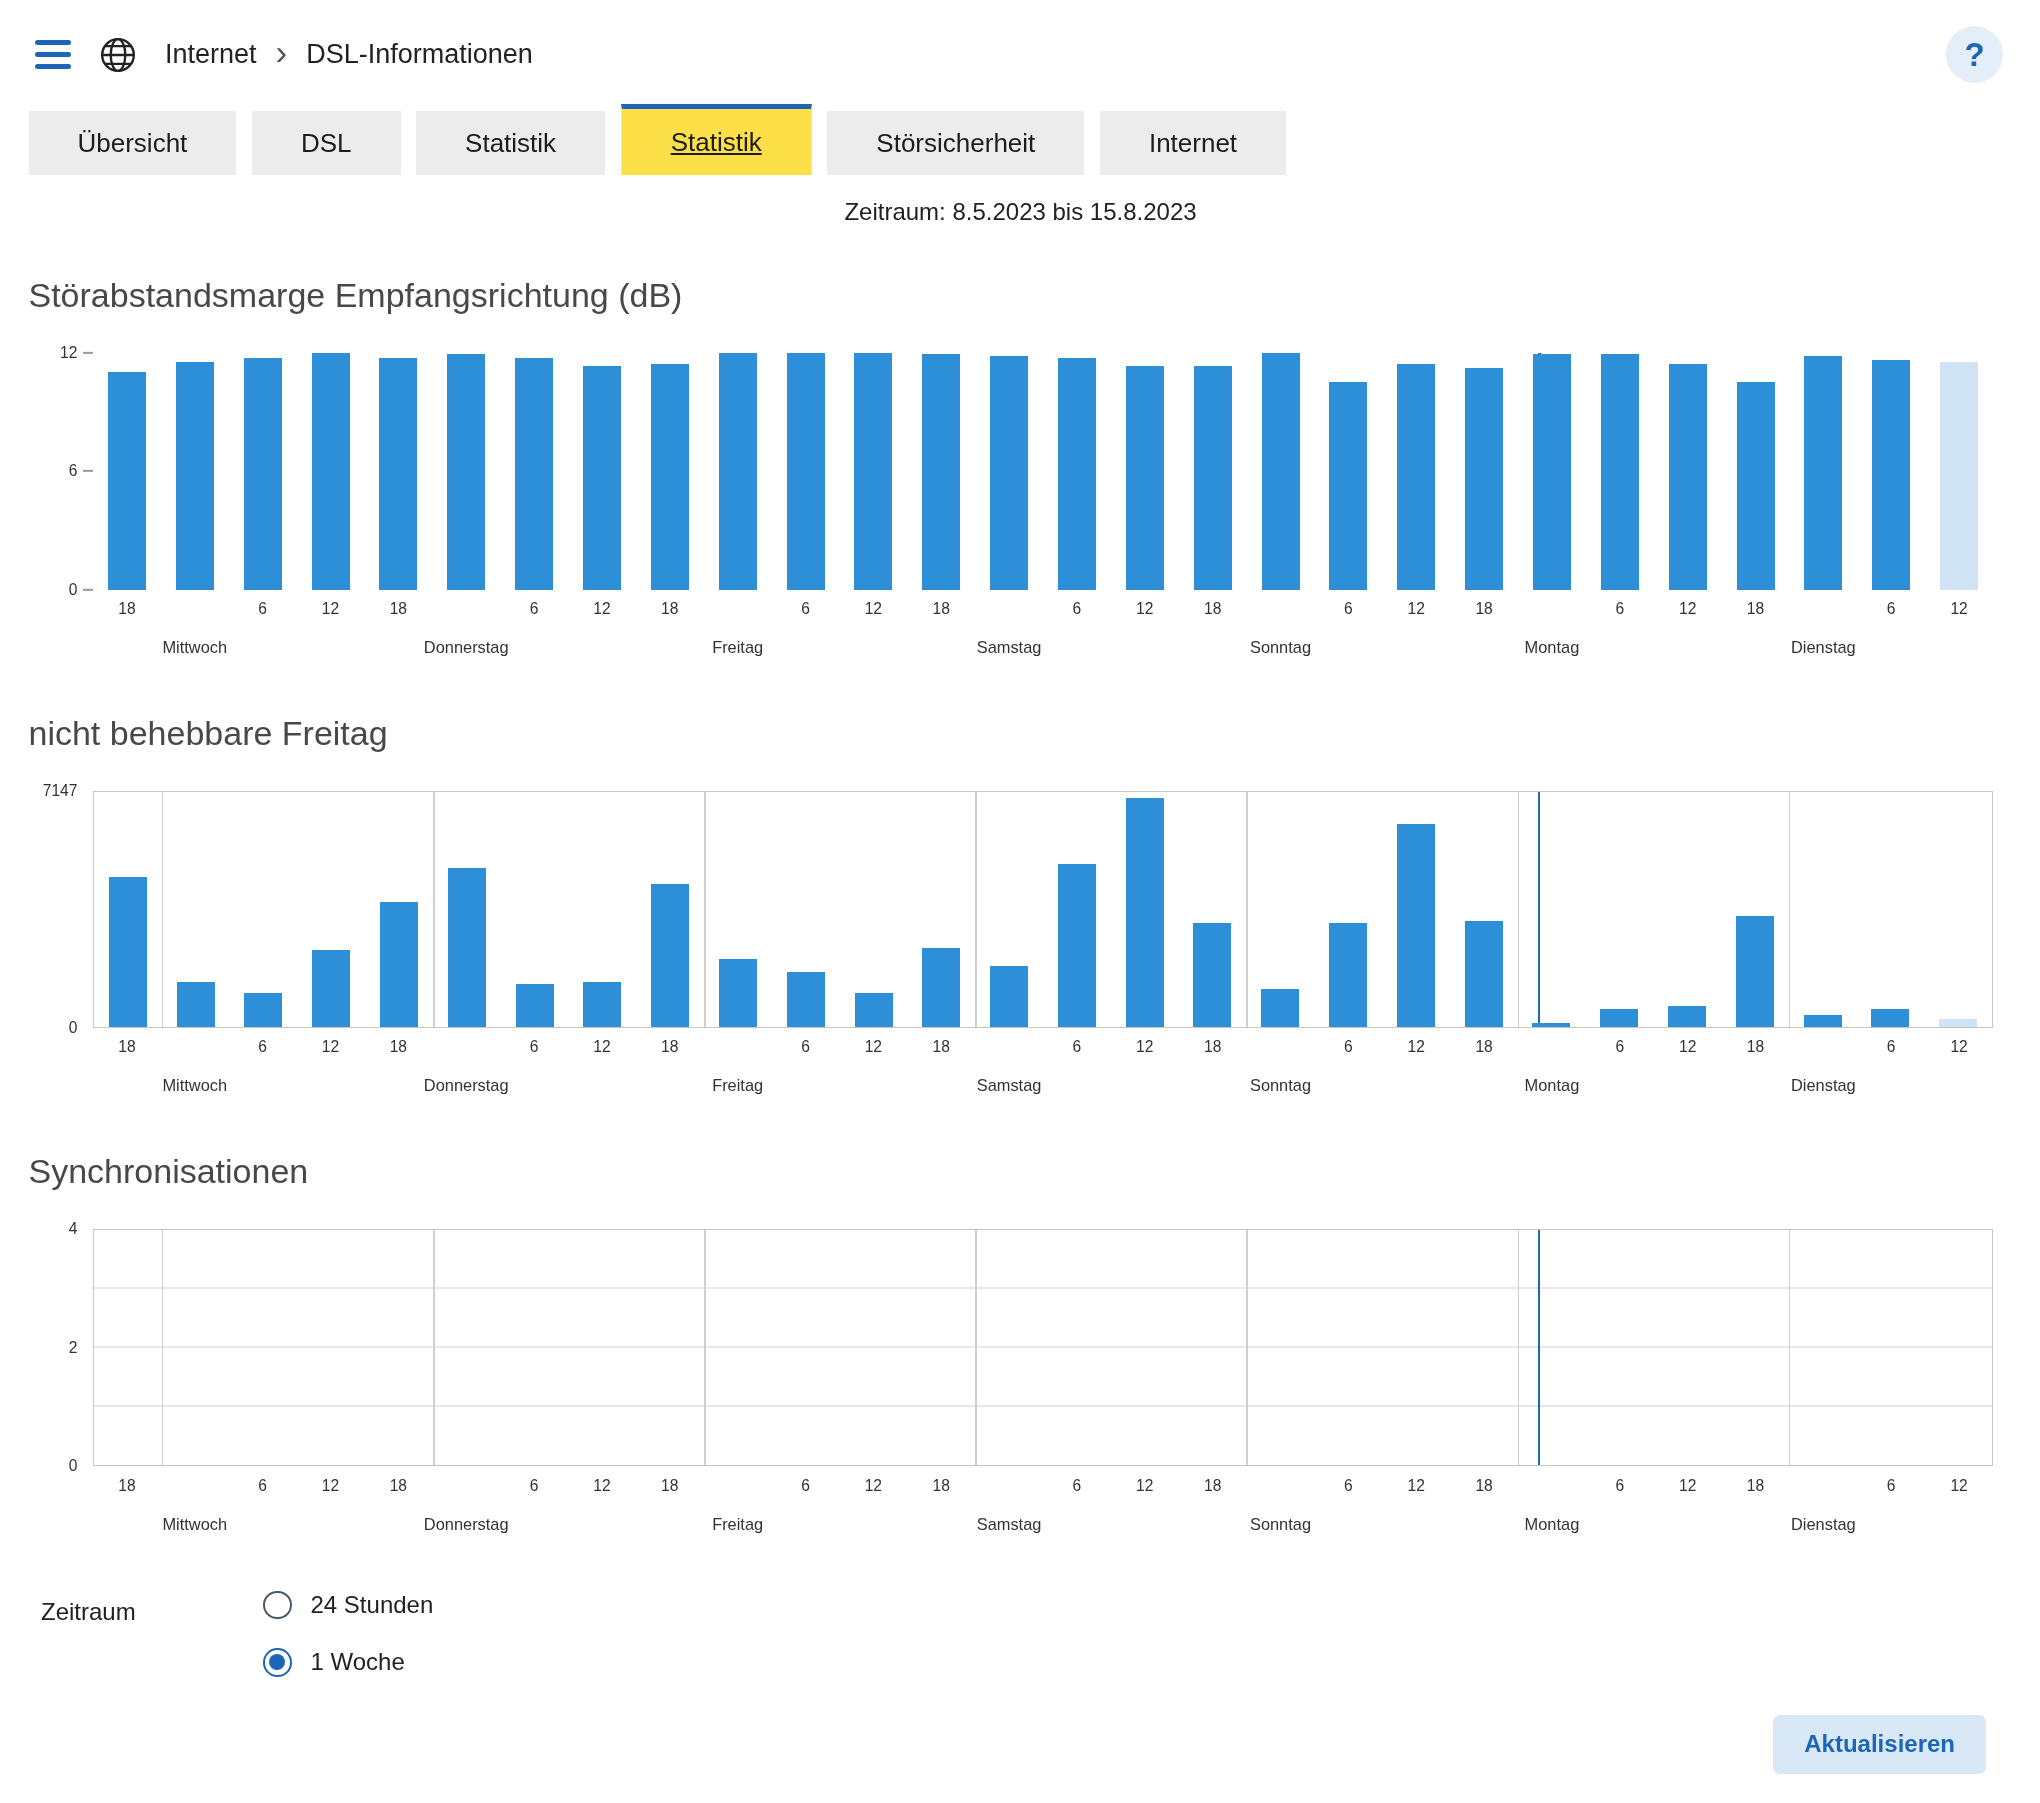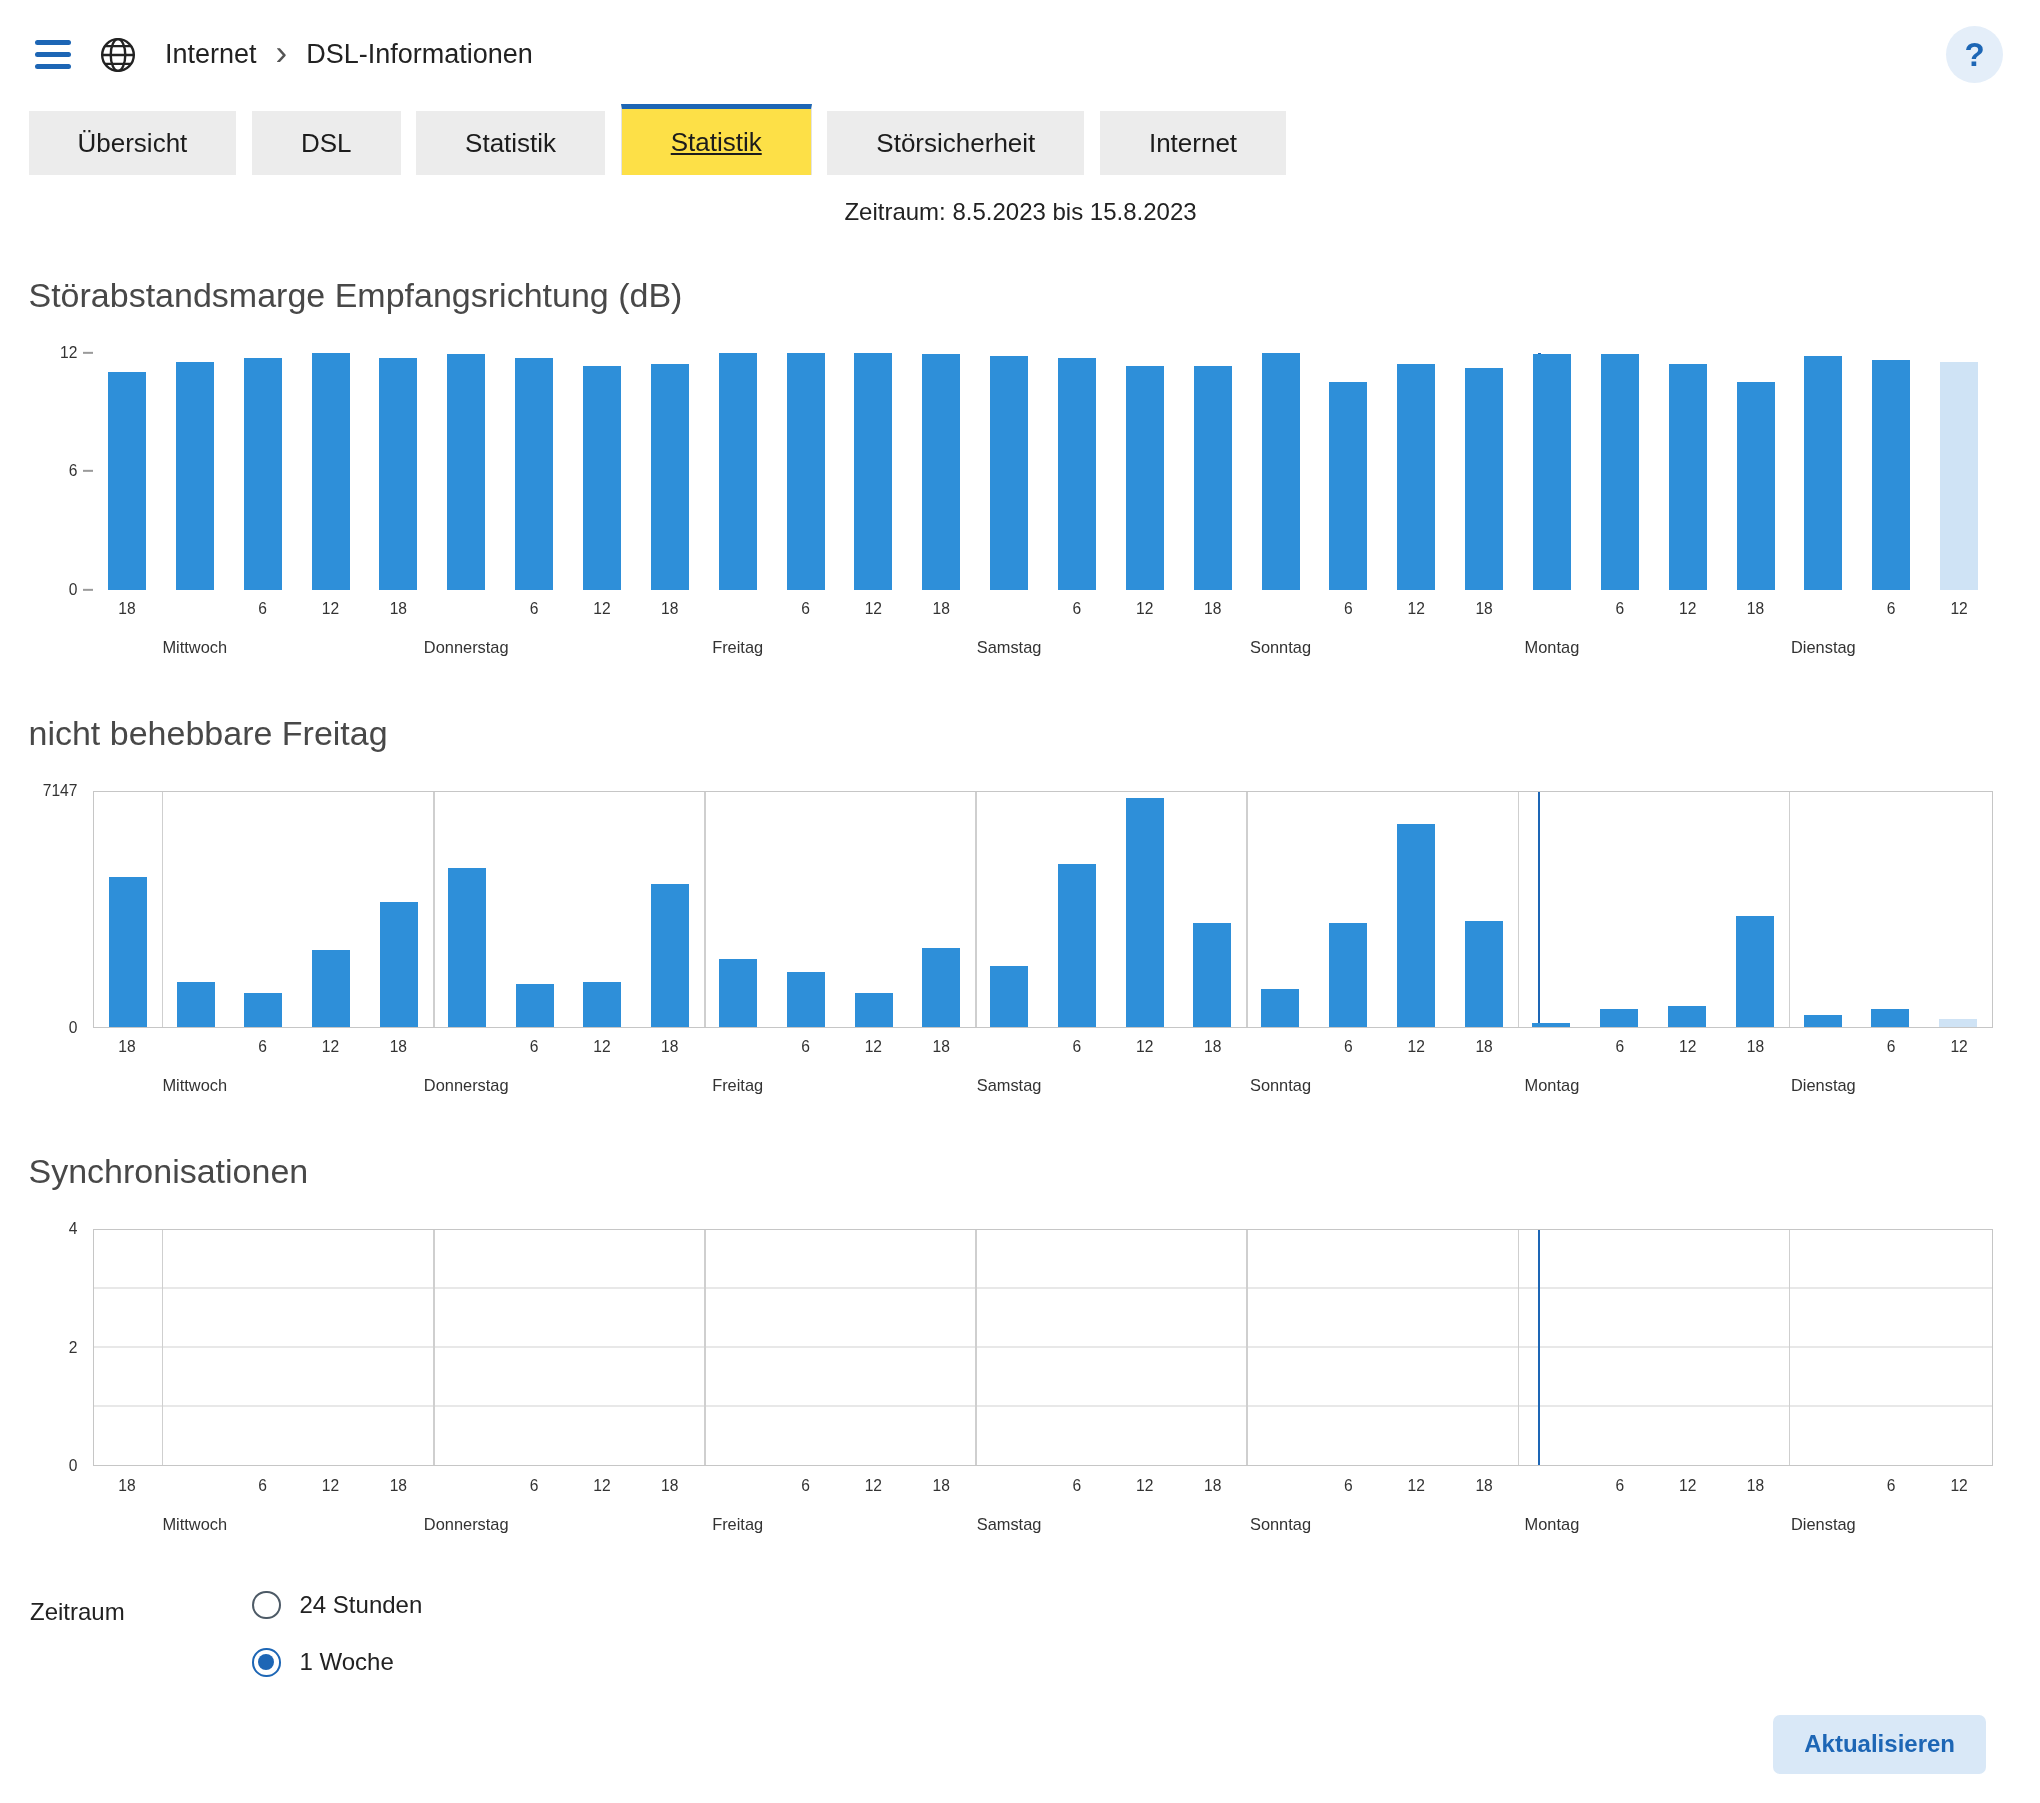--- a/index.html
+++ b/index.html
@@ -44,7 +44,7 @@
   .days { position:relative; height:26px; margin:12px 0 0 93px; width:1900px; }
   .daylabel { position:absolute; top:0; font-size:16.4px; color:#333; transform:translateX(-50%); }
   
-  .controls { display:flex; margin:50px 0 0 30px; }
+  .controls { display:flex; margin:50px 0 0 41px; }
   .controls-label { width:222px; font-size:24px; color:#222; padding-top:7px; }
   .radio-group { display:flex; flex-direction:column; gap:29px; }
   .radio-row { display:flex; align-items:center; gap:19px; cursor:pointer; }

